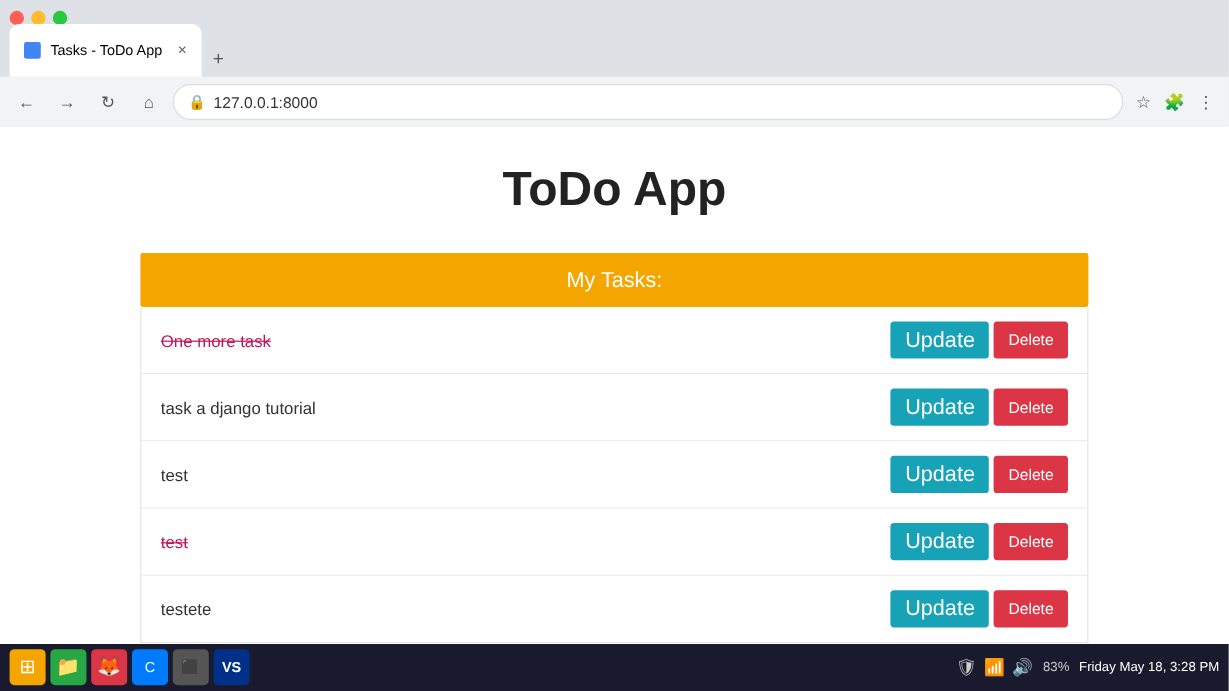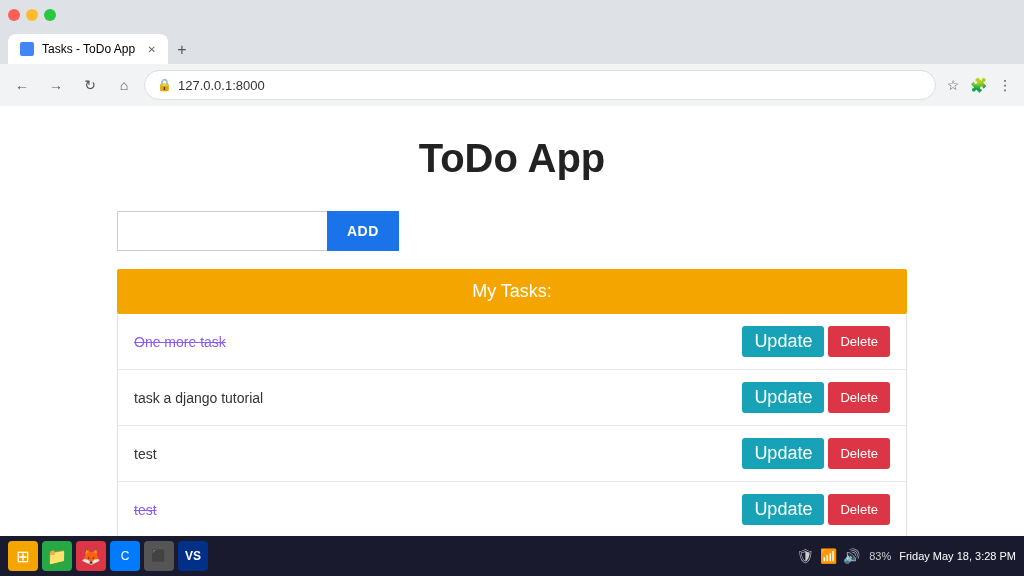--- a/index.html
+++ b/index.html
@@ -51,7 +51,7 @@
       align-items: center;
       gap: 8px;
       min-width: 160px;
-      height: 30px;
+      height: 44px;
     }
 
     .tab-favicon {

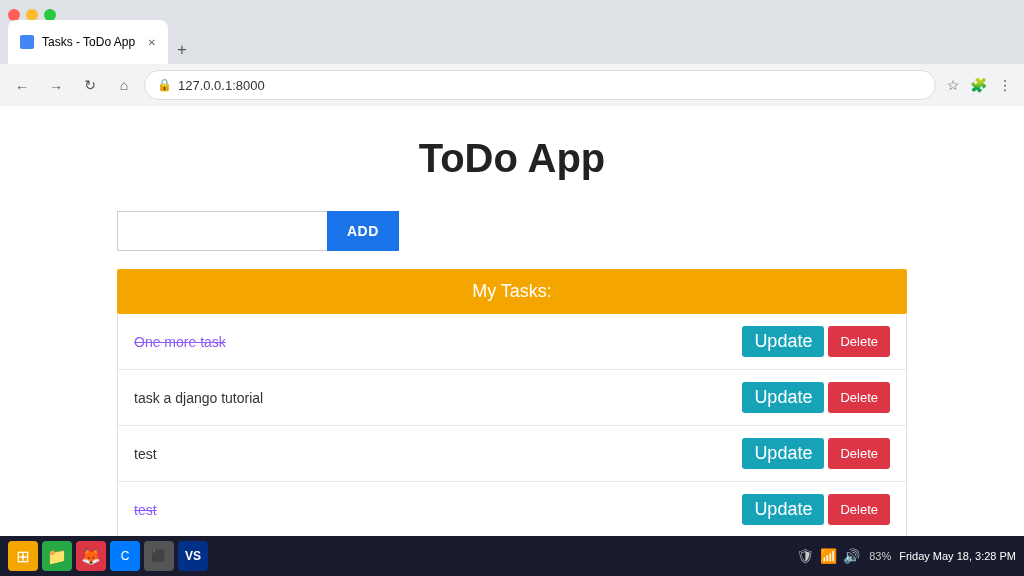--- a/index.html
+++ b/index.html
@@ -382,10 +382,6 @@
   <div class="content-area">
     <h1 class="app-title">ToDo App</h1>
 
-    <div class="input-row">
-      <input class="task-input" type="text" placeholder="" style="">
-      <button class="add-btn">ADD</button>
-    </div>
 
     <div class="my-tasks-header">My Tasks:</div>
 

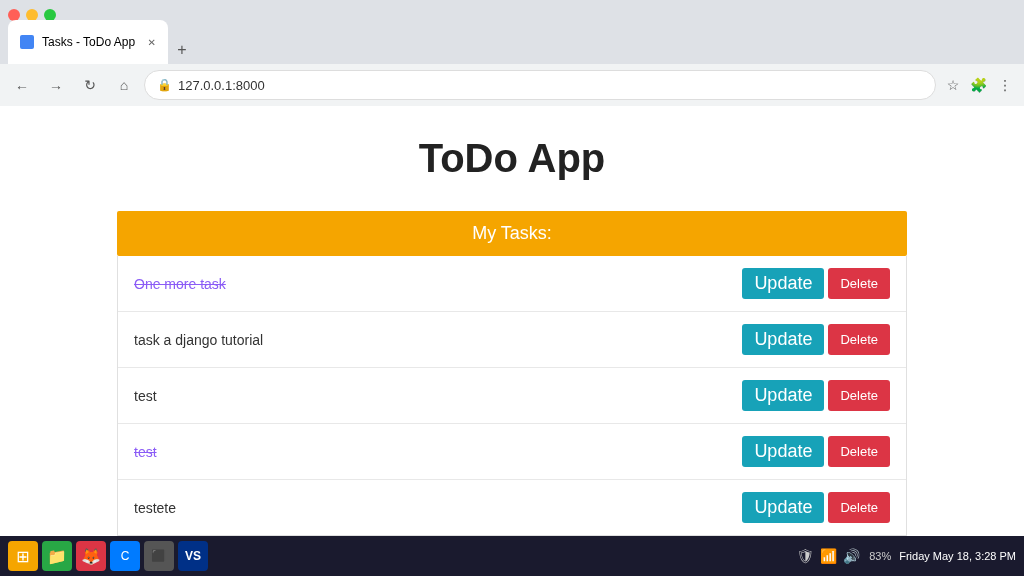--- a/index.html
+++ b/index.html
@@ -234,7 +234,7 @@
 
     .task-text.strikethrough {
       text-decoration: line-through;
-      color: #8b5cf6;
+      color: #be185d;
     }
 
     .task-buttons {

